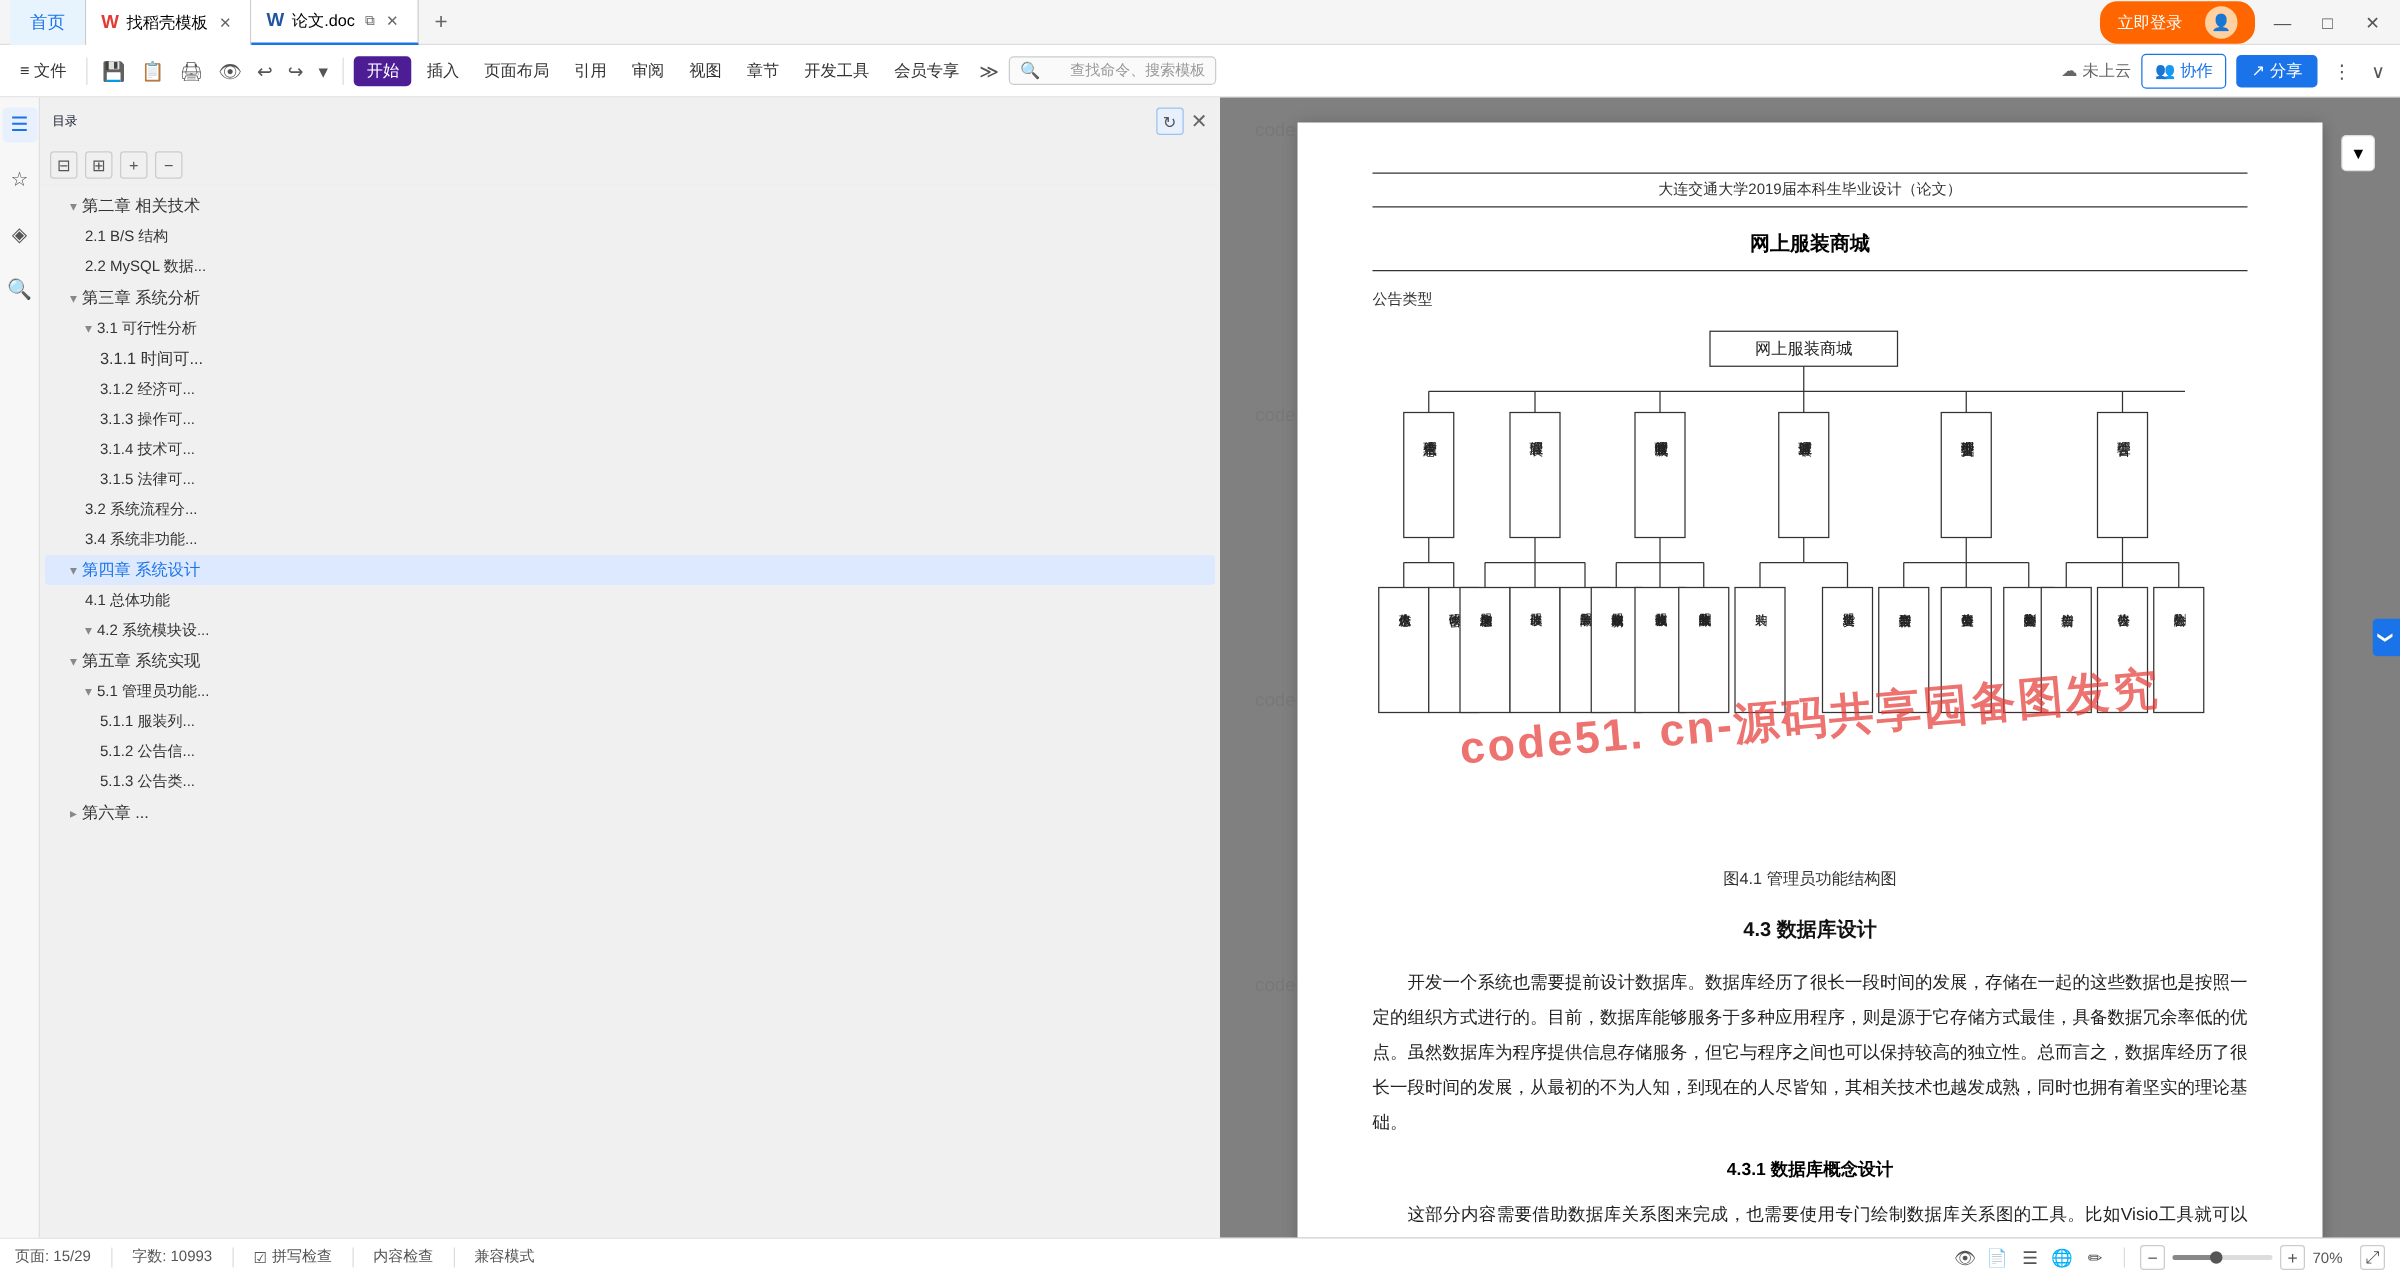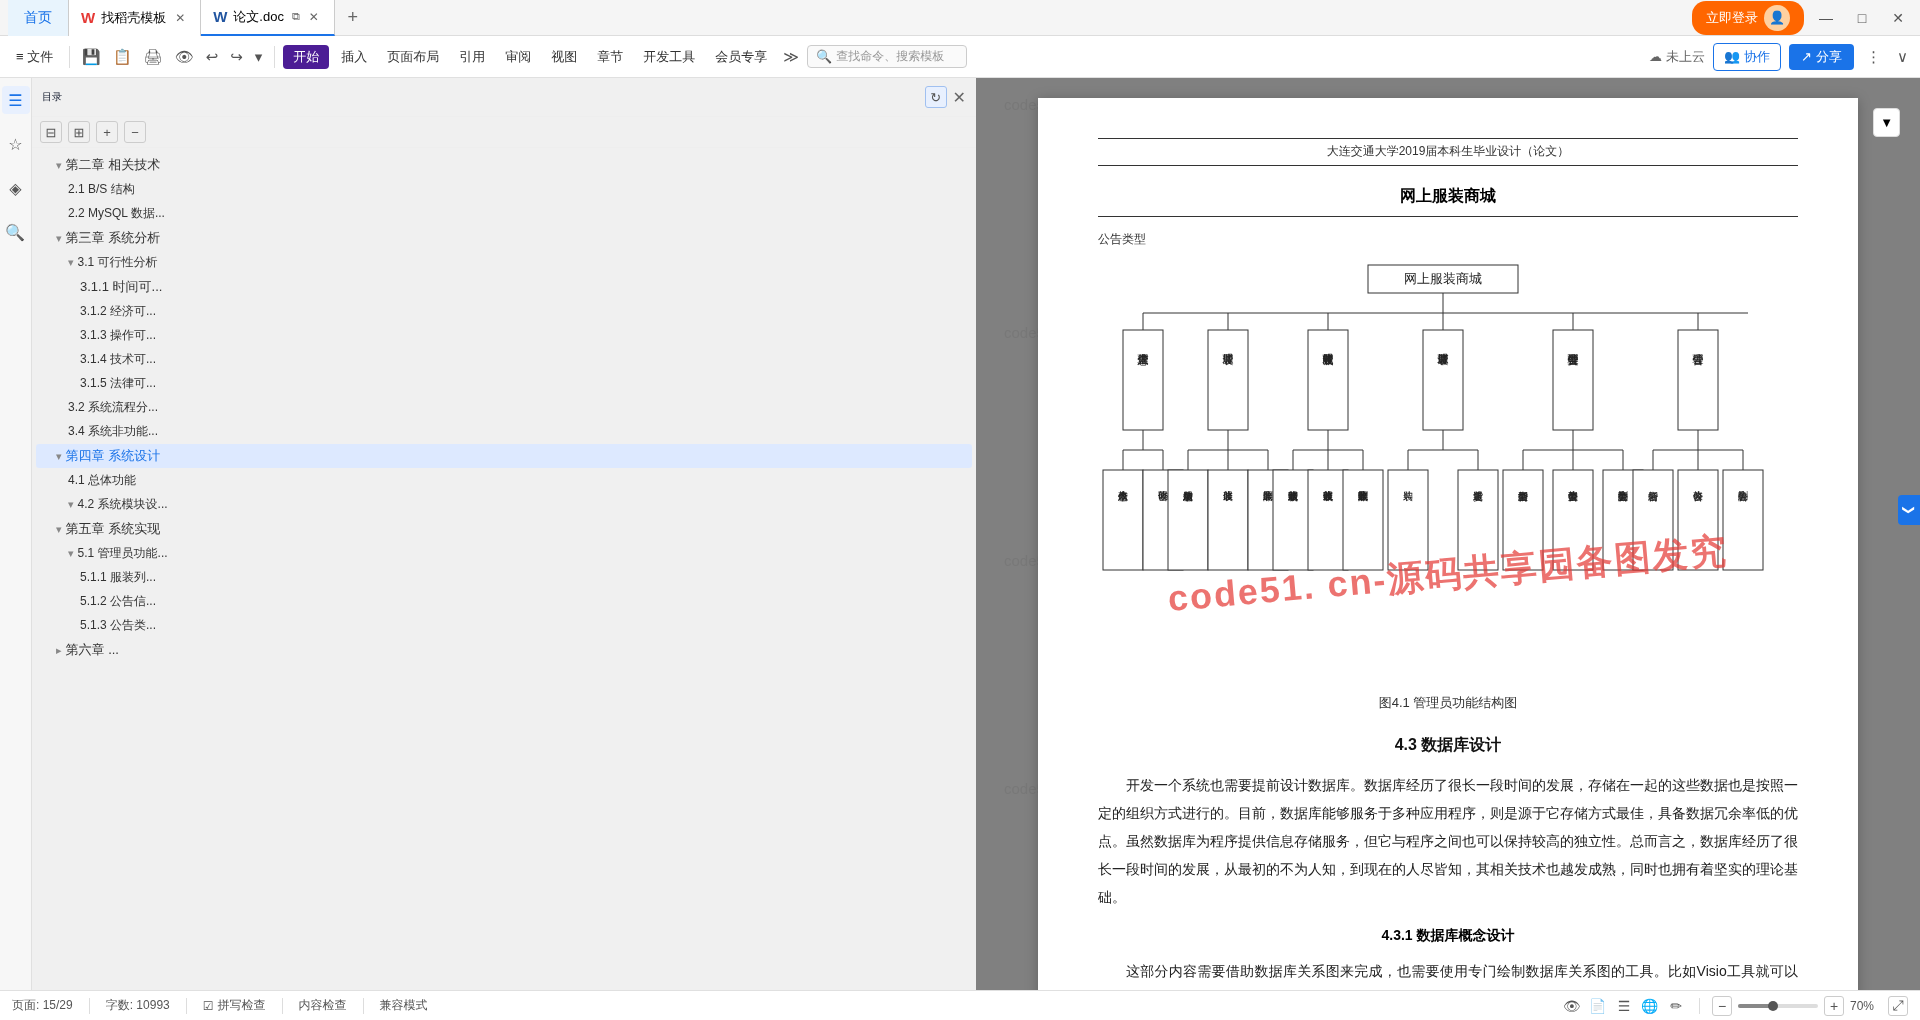--- a/index.html
+++ b/index.html
@@ -20,7 +20,7 @@
     .title-bar-spacer { flex: 1; }
     .title-bar-controls { display: flex; align-items: center; gap: 8px; }
     .win-btn { width: 28px; height: 28px; display: flex; align-items: center; justify-content: center; cursor: pointer; color: #555; font-size: 14px; border-radius: 3px; }
-    .login-btn { background: #ff6600; color: #fff; border: none; border-radius: 14px; padding: 4px 14px; cursor: pointer; font-size: 13px; display: flex; align-items: center; gap: 6px; }
+    .login-btn { background: #ff6600; color: #fff; border: none; border-radius: 14px; padding: 4px 14px; cursor: pointer; font-size: 13px; display: flex; align-items: center; gap: 18px; }
     .user-avatar { width: 26px; height: 26px; border-radius: 50%; background: #ffd0a0; display: flex; align-items: center; justify-content: center; font-size: 13px; color: #e05a00; }
 
     

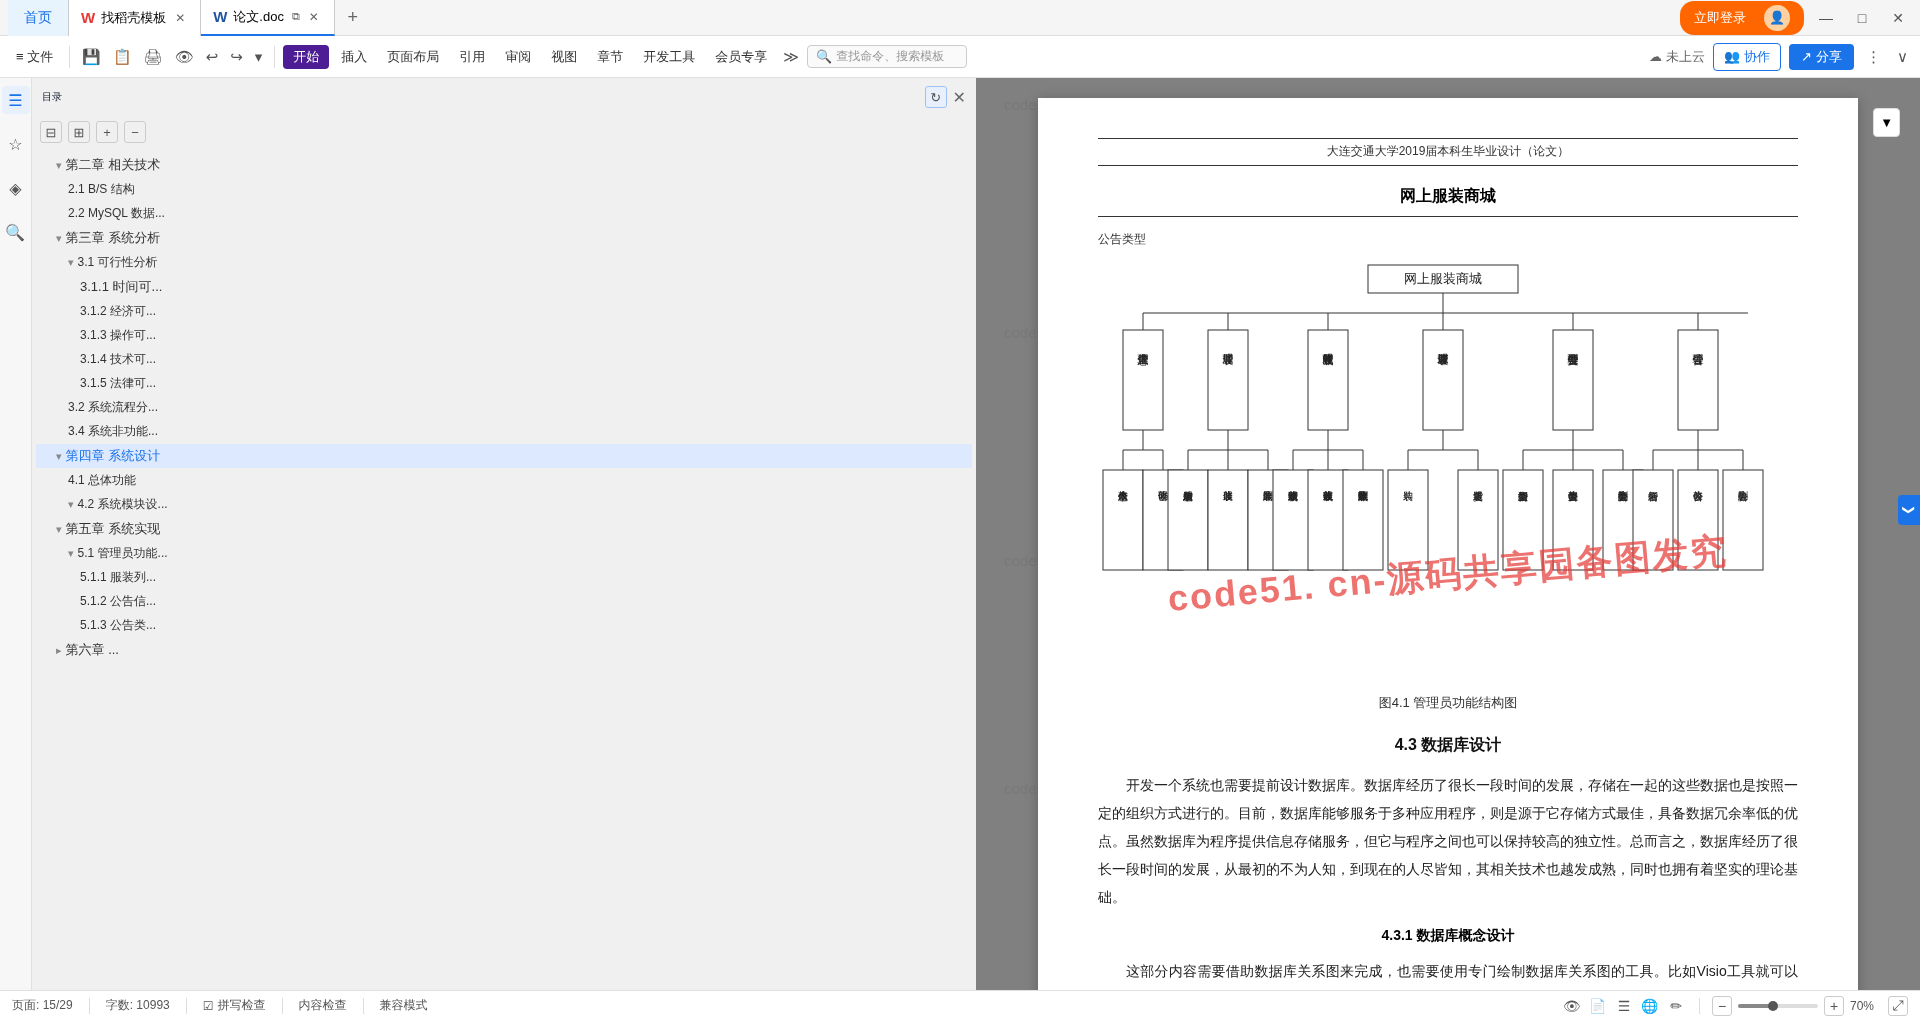--- a/index.html
+++ b/index.html
@@ -153,7 +153,7 @@
 
   <div class="toolbar-search">
     <span>🔍</span>
-    <span style="font-size:12px;">查找命令、搜索模板</span>
+    <span style="font-size:12px;margin-left:20px;">查找命令、搜索模板</span>
   </div>
 
   <div class="toolbar-right">

